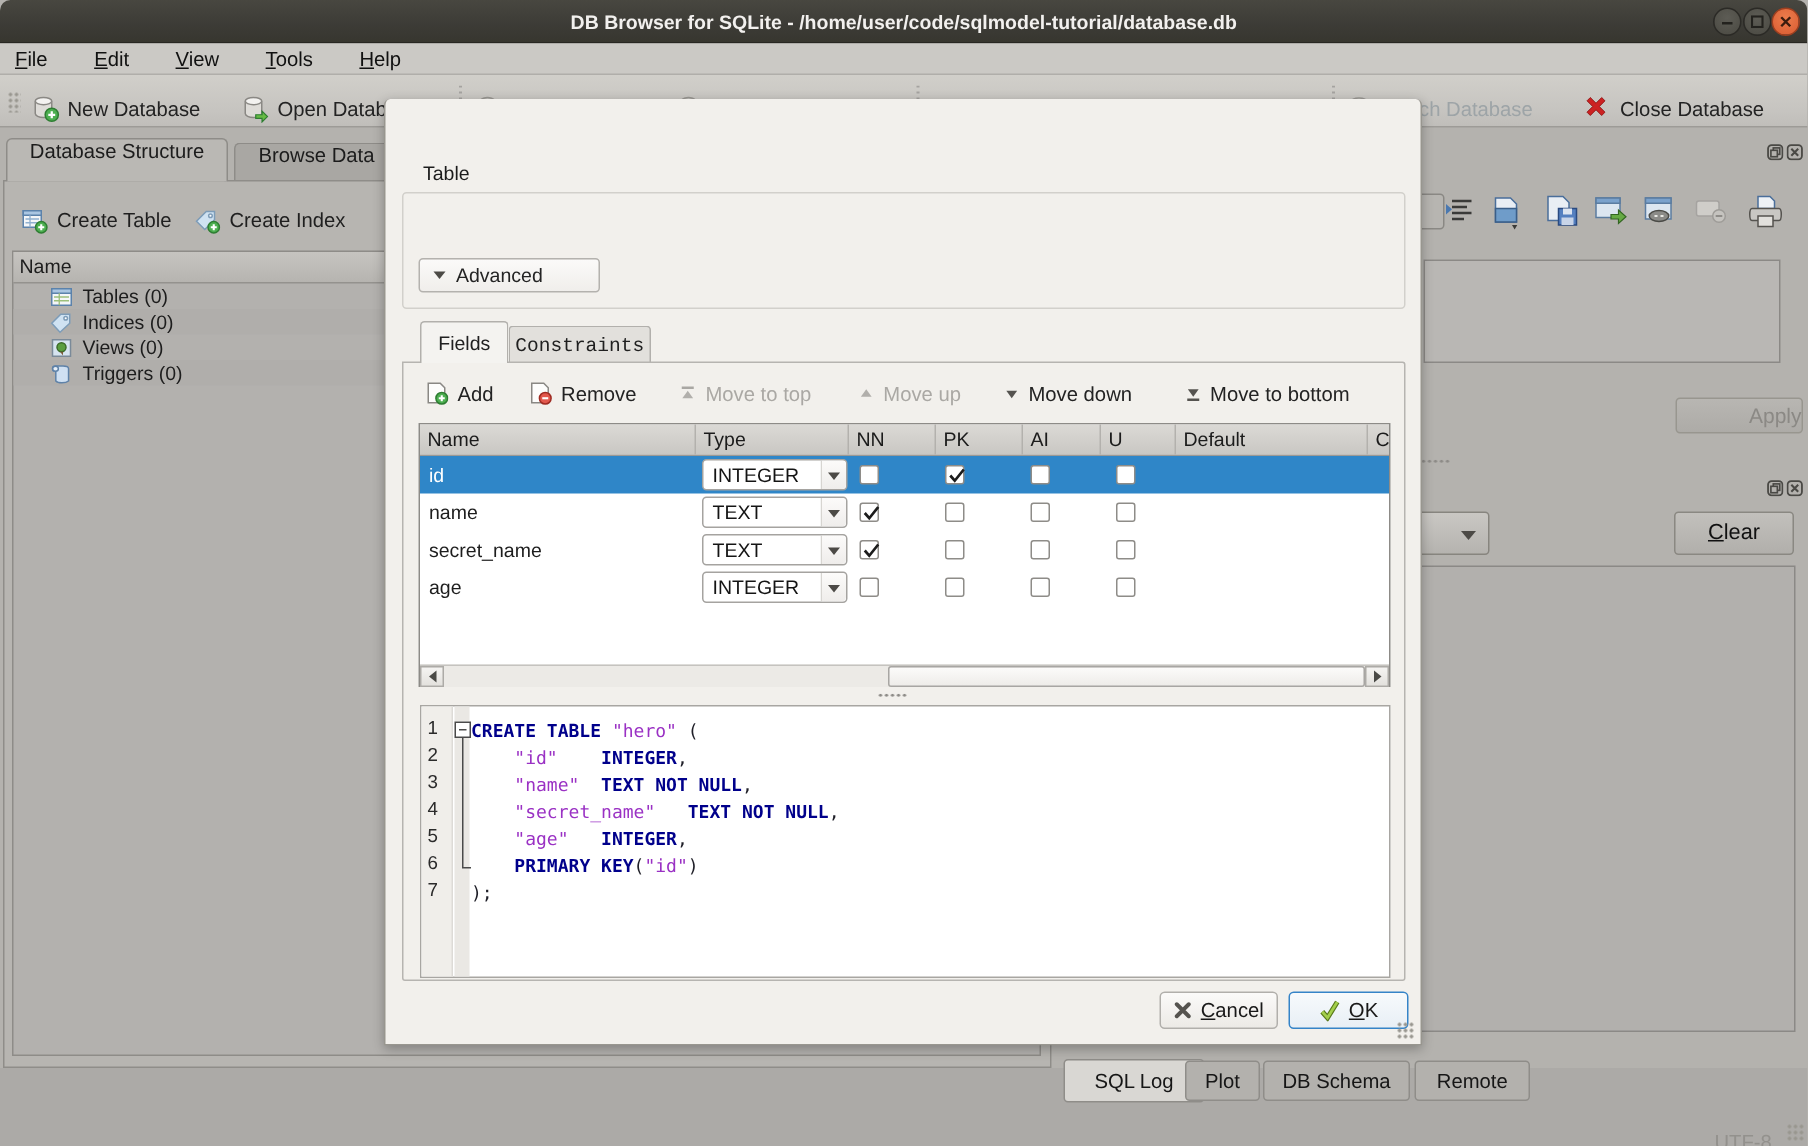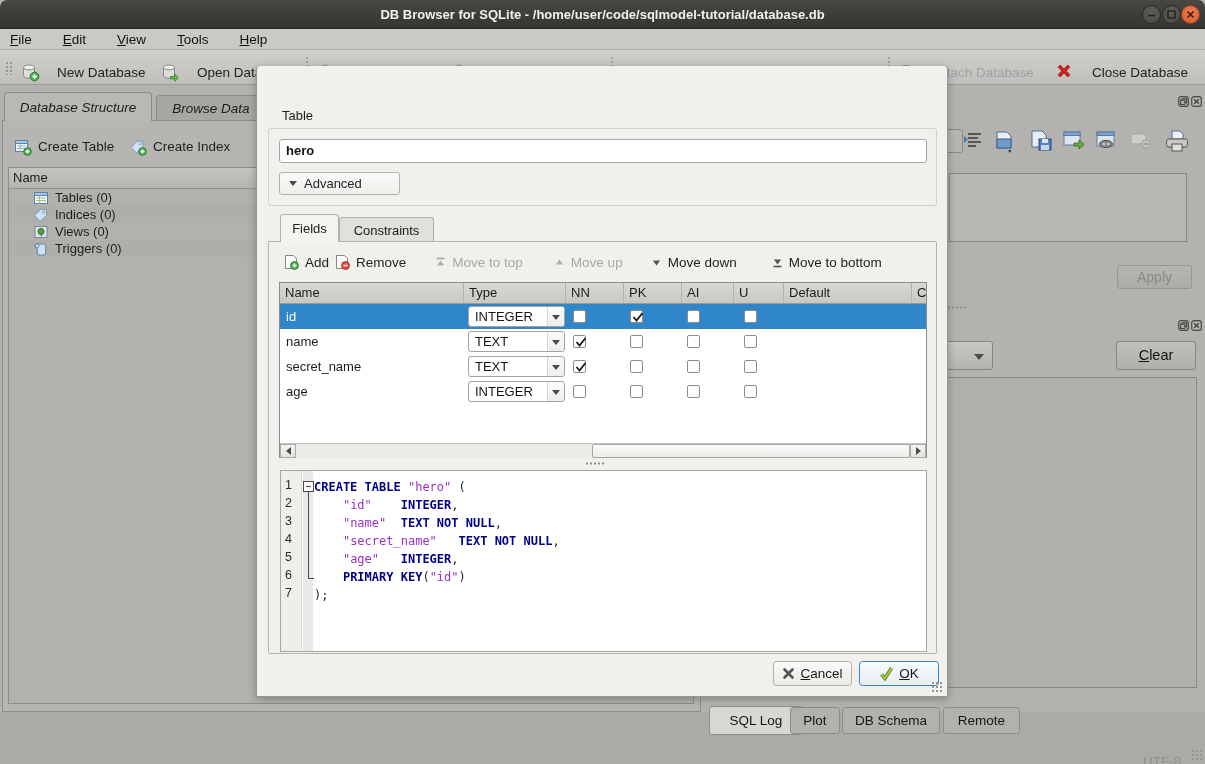--- a/index.html
+++ b/index.html
@@ -33,7 +33,7 @@
   .tb-grip { left:5px; top:61px; width:9px; height:14px;
     background-image:radial-gradient(circle,#98968f 1px,transparent 1.2px);
     background-size:4px 4px; }
-  .tb-item { top:57px; height:30px; display:flex; align-items:center; gap:17px; font-size:13.5px; color:#232323; }
+  .tb-item { top:57px; height:30px; display:flex; align-items:center; gap:5px; font-size:13.5px; color:#232323; }
   .tb-item.disabled { color:#9da4a7; }
   .tb-sep { top:57px; width:2px; height:21px;
     background-image:linear-gradient(#a5a3a0 40%, transparent 40%); background-size:2px 4px; }

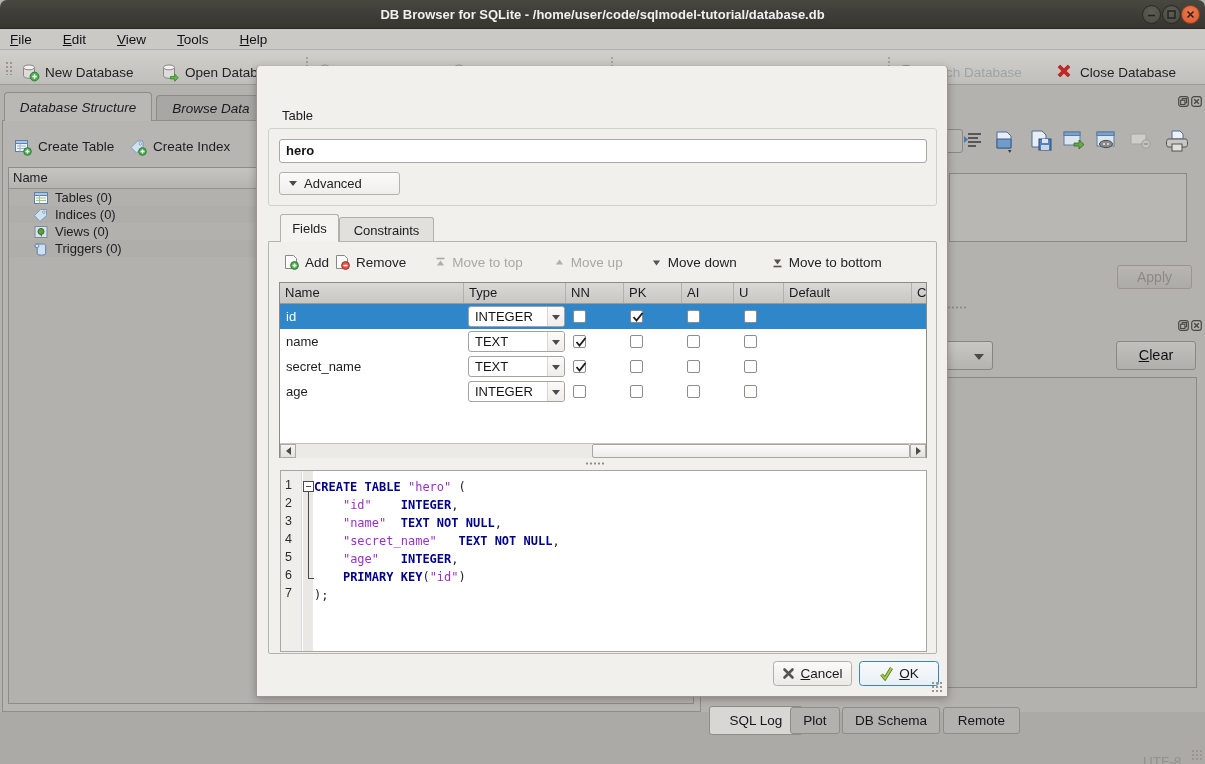--- a/index.html
+++ b/index.html
@@ -42,8 +42,8 @@
 
   
   .main-tab { height:28px; top:92px; background:#b0aeaa; border:1px solid #8e8c88;
-    border-bottom:none; border-radius:4px 4px 0 0; display:flex; align-items:center;
-    justify-content:center; font-size:13.5px; color:#1c1c1c;font-style:italic; }
+    border-bottom:none; border-radius:4px 4px 0 0; display:flex; 
+    justify-content:center; font-size:13.5px; color:#1c1c1c; }
   .main-tab.active { top:92px; height:29px; background:#bab8b4; z-index:2; }
   .main-tab.inactive { top:95px; height:25px; background:#a9a7a3; }
   .content-frame { left:2px; top:120px; width:699px; height:592px; border:1px solid #8f8d89;

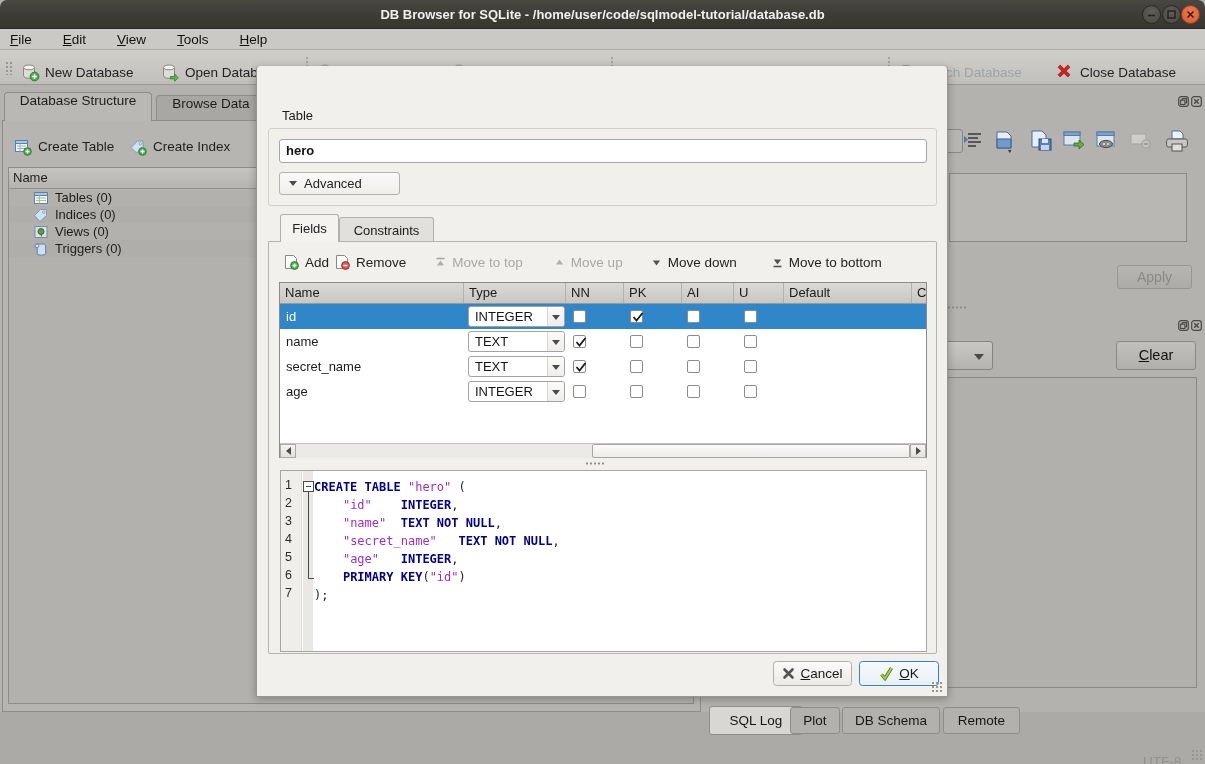--- a/index.html
+++ b/index.html
@@ -479,7 +479,6 @@
 
   <div class="dlg-label" style="left:25px; top:42px;">Table</div>
   <div class="group-frame"></div>
-  <div class="text-input">hero</div>
   <div class="btn-advanced">
     <span class="tri-down"></span>
     <span>Advanced</span>

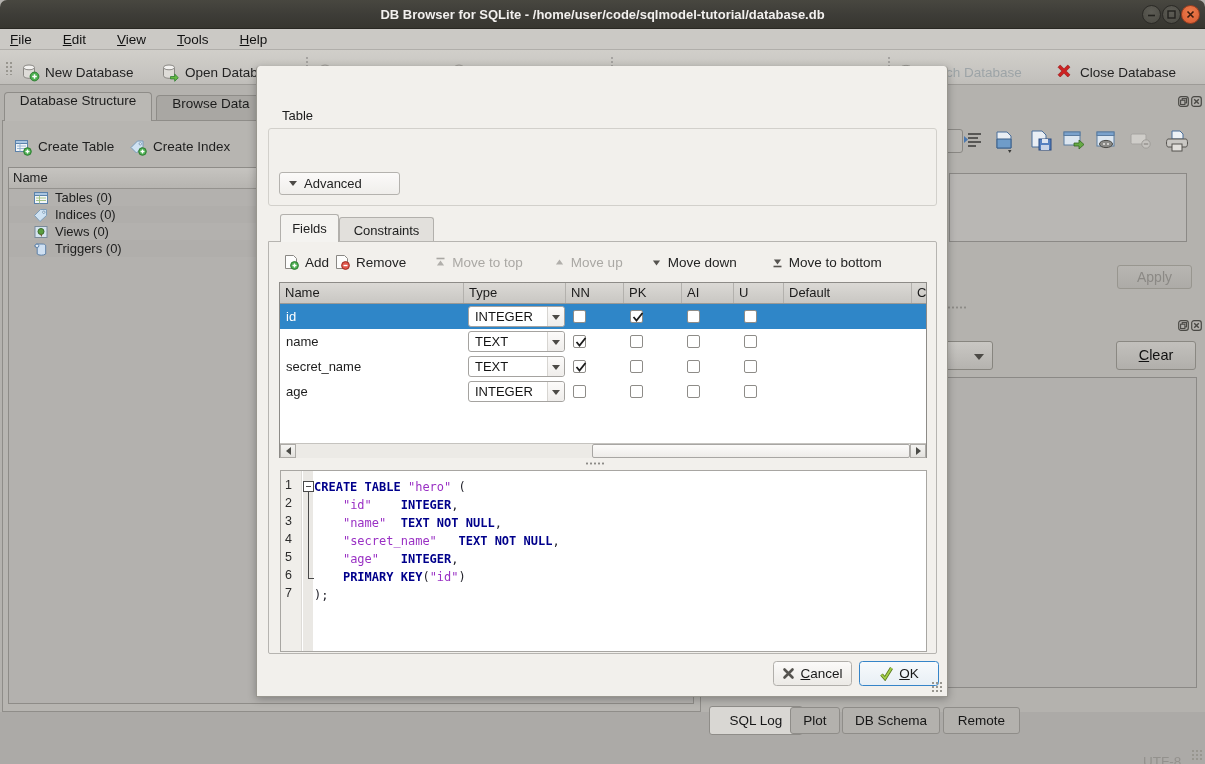--- a/index.html
+++ b/index.html
@@ -106,7 +106,7 @@
   .dlg-tab { position:absolute; border:1px solid #b2b0ac; border-bottom:none; border-radius:3px 3px 0 0;
     display:flex; align-items:center; justify-content:center; font-size:13px; color:#202020; }
   .dlg-tab.active { left:23px; top:148px; width:59px; height:28px; background:#f4f3f0; z-index:2; }
-  .dlg-tab.inactive { left:82px; top:151px; width:95px; height:25px; background:#e2e0dc; }
+  .dlg-tab.inactive { left:82px; top:151px; width:95px; height:25px; background:#e2e0dc;font-family:Liberation Mono, monospace; }
   .pane { position:absolute; left:11px; top:175px; width:669px; height:413px;
     border:1px solid #b6b4b0; border-radius:0 2px 2px 2px; }
   .f-toolbar { position:absolute; left:26px; top:183px; height:26px; display:flex; align-items:center; }

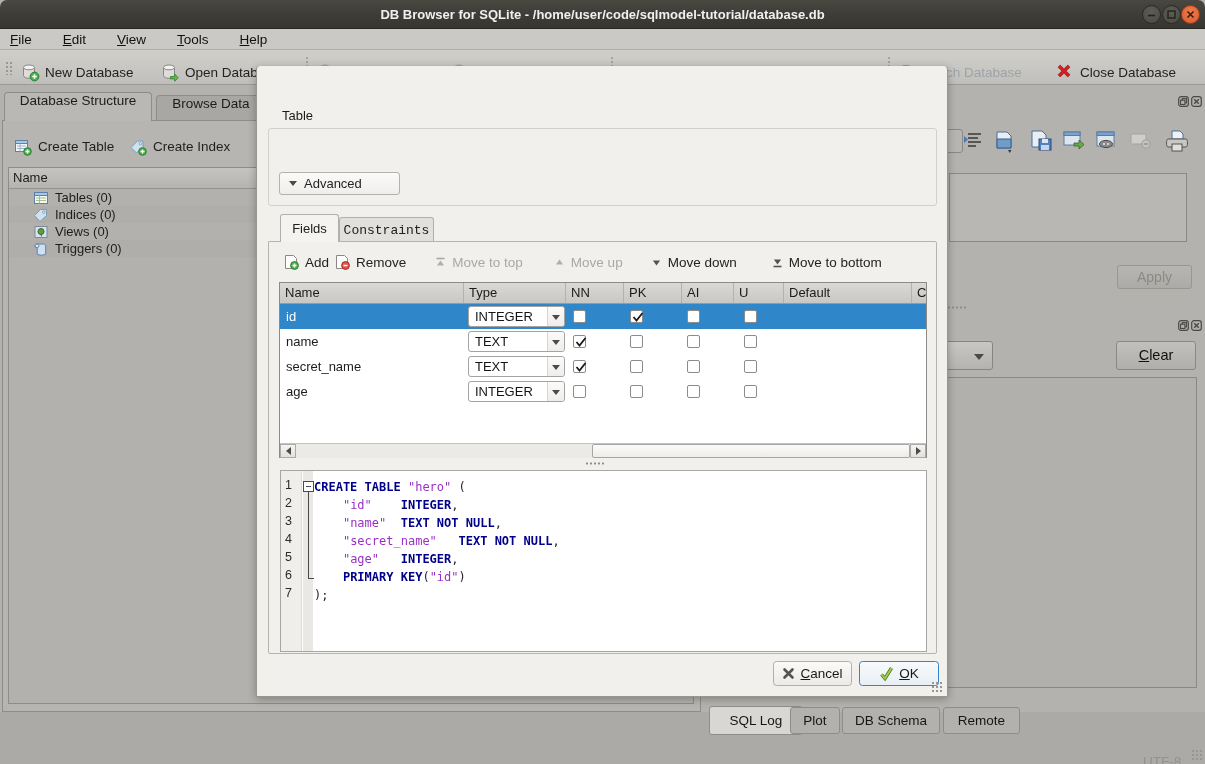--- a/index.html
+++ b/index.html
@@ -493,7 +493,7 @@
   <div class="pane"></div>
 
   <div class="f-toolbar">
-    <div class="f-btn" style="margin-right:5px">
+    <div class="f-btn" style="margin-right:23px">
       <svg width="16" height="16" viewBox="0 0 16 16">
         <path d="M2.5 1.5h8l3 3v10h-11z" fill="#fdfdfc" stroke="#8a8884"></path>
         <circle cx="11.5" cy="11.5" r="3.9" fill="#4caf50" stroke="#2e7d32"></circle>

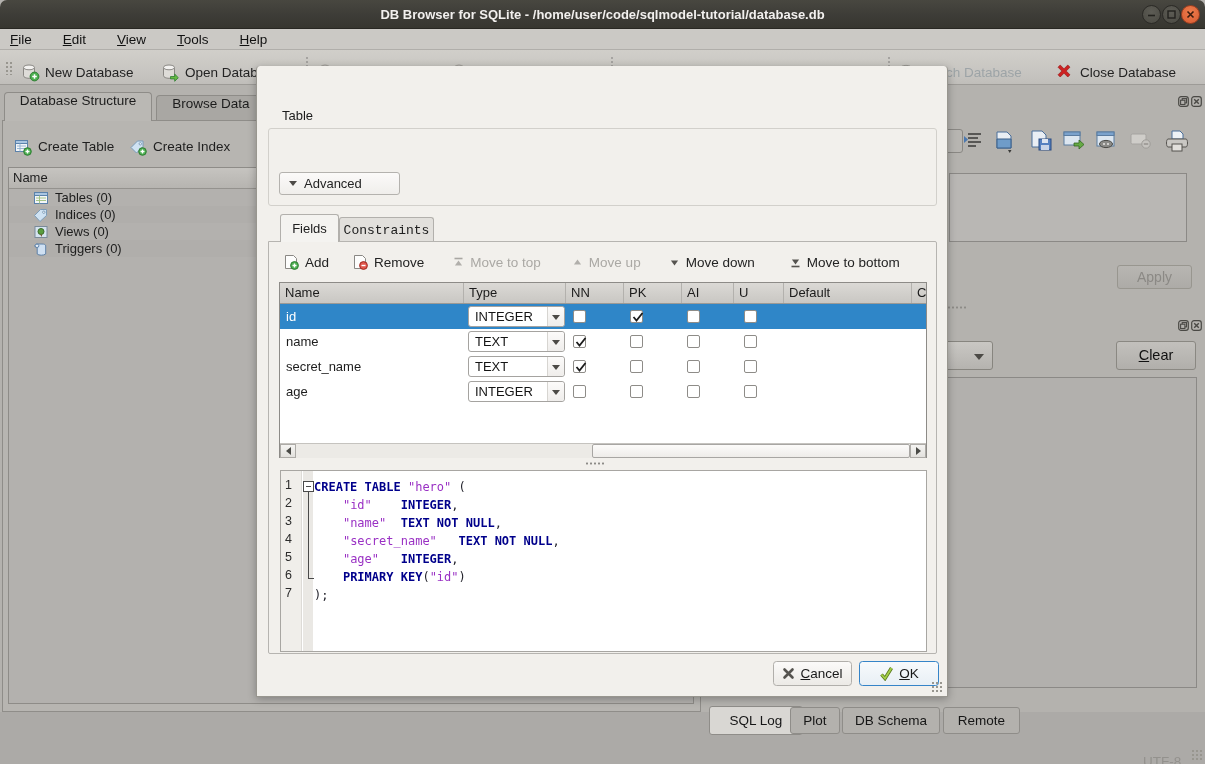--- a/index.html
+++ b/index.html
@@ -60,9 +60,9 @@
   
   .dockbtn { top:95px; width:11px; height:11px; }
   .sunken-box { left:949px; top:173px; width:238px; height:69px; background:#b9b7b4; border:1px solid #8b8986; }
-  .btn-disabled { left:1117px; top:265px; width:75px; height:24px;
+  .btn-disabled { left:1117px; top:265px; width:85px; height:24px;
     background:linear-gradient(#b8b6b2,#adaba7); border:1px solid #98968f; border-radius:3px;
-    color:#8b8985; font-size:14px; text-align:center; line-height:22px; }
+    color:#8b8985; font-size:14px; text-align:right; line-height:22px; }
   .hsplit-dots { left:947px; top:306px; width:20px; height:3px;
     background-image:radial-gradient(circle,#8d8b87 1px,transparent 1.2px); background-size:4px 3px; }
   .combo-sliver { left:930px; top:341px; width:63px; height:29px;

